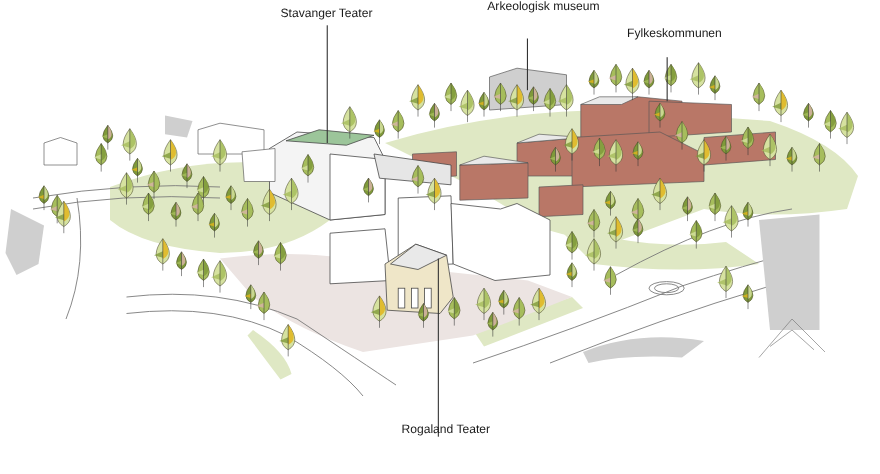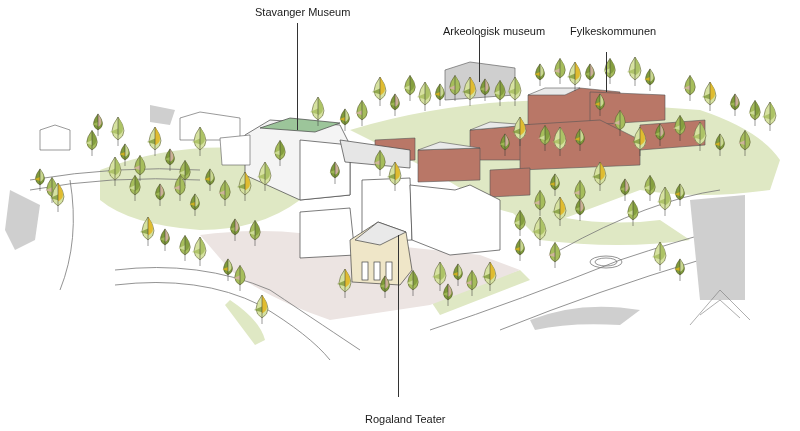--- a/index.html
+++ b/index.html
@@ -685,7 +685,7 @@
 
 <div id="labels">
   <div class="leader" style="left:297px; top:23px; height:107px;"></div>
-  <div class="label" style="left:255px; top:6px;">Stavanger Museum</div>
+  <div class="label" style="left:255px; top:6px;">Stavanger Teater</div>
 
   <div class="leader" style="left:479px; top:35px; height:47px;"></div>
   <div class="label" style="left:443px; top:25px;">Arkeologisk museum</div>

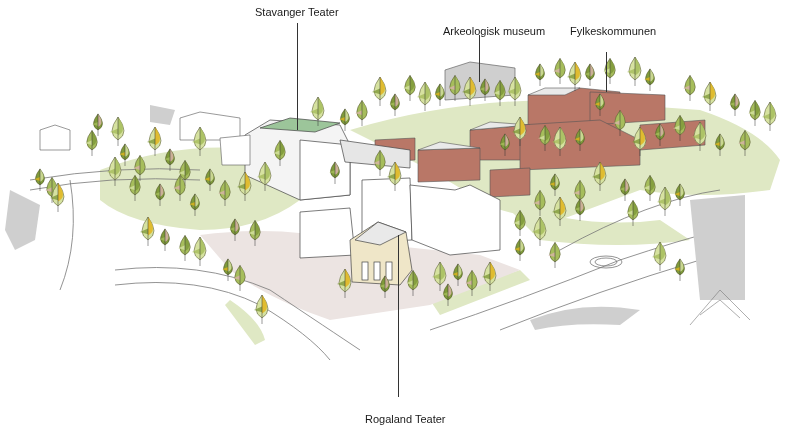--- a/index.html
+++ b/index.html
@@ -688,7 +688,7 @@
   <div class="label" style="left:255px; top:6px;">Stavanger Teater</div>
 
   <div class="leader" style="left:479px; top:35px; height:47px;"></div>
-  <div class="label" style="left:443px; top:25px;">Arkeologisk museum</div>
+  <div class="label" style="left:443px; top:0;">Arkeologisk museum</div>
 
   <div class="leader" style="left:606px; top:52px; height:40px;"></div>
   <div class="label" style="left:570px; top:25px;">Fylkeskommunen</div>

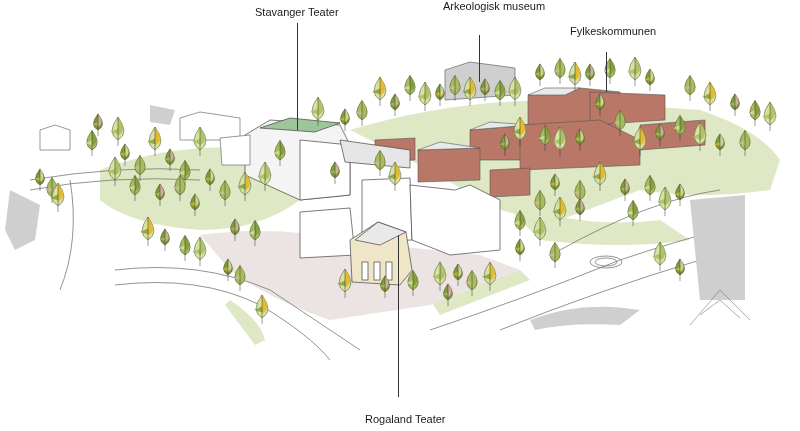--- a/index.html
+++ b/index.html
@@ -694,7 +694,7 @@
   <div class="label" style="left:570px; top:25px;">Fylkeskommunen</div>
 
   <div class="leader" style="left:398px; top:235px; height:162px;"></div>
-  <div class="label" style="left:365px; top:413px;">Rogaland Teater</div>
+  <div class="label" style="left:365px; top:385px;">Rogaland Teater</div>
 </div>
 
 </body></html>

